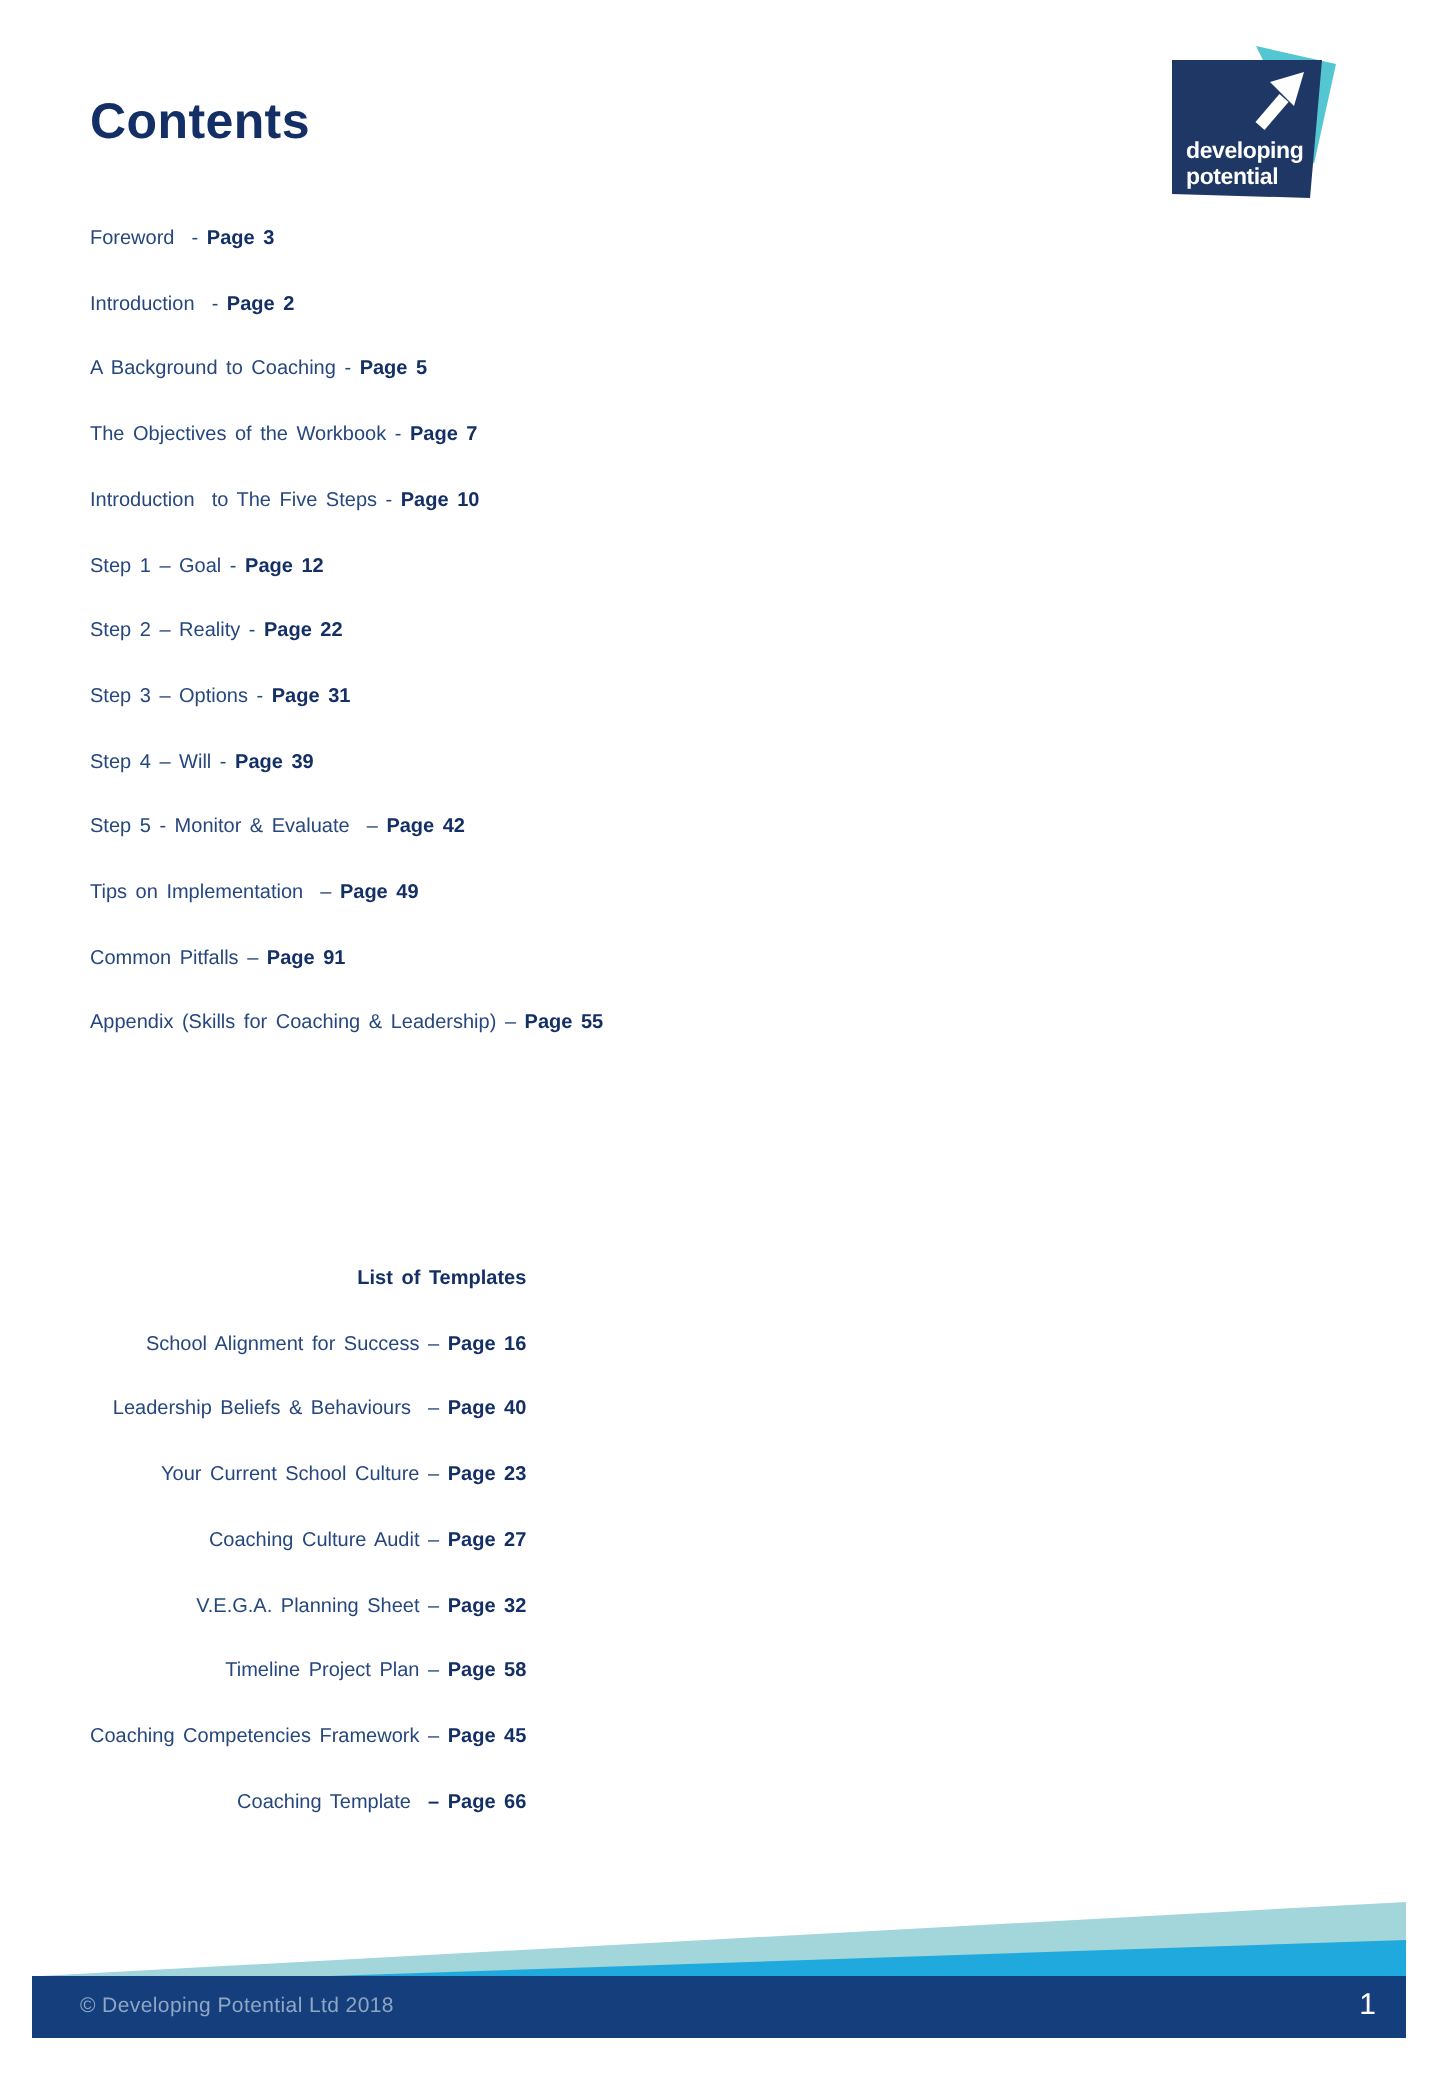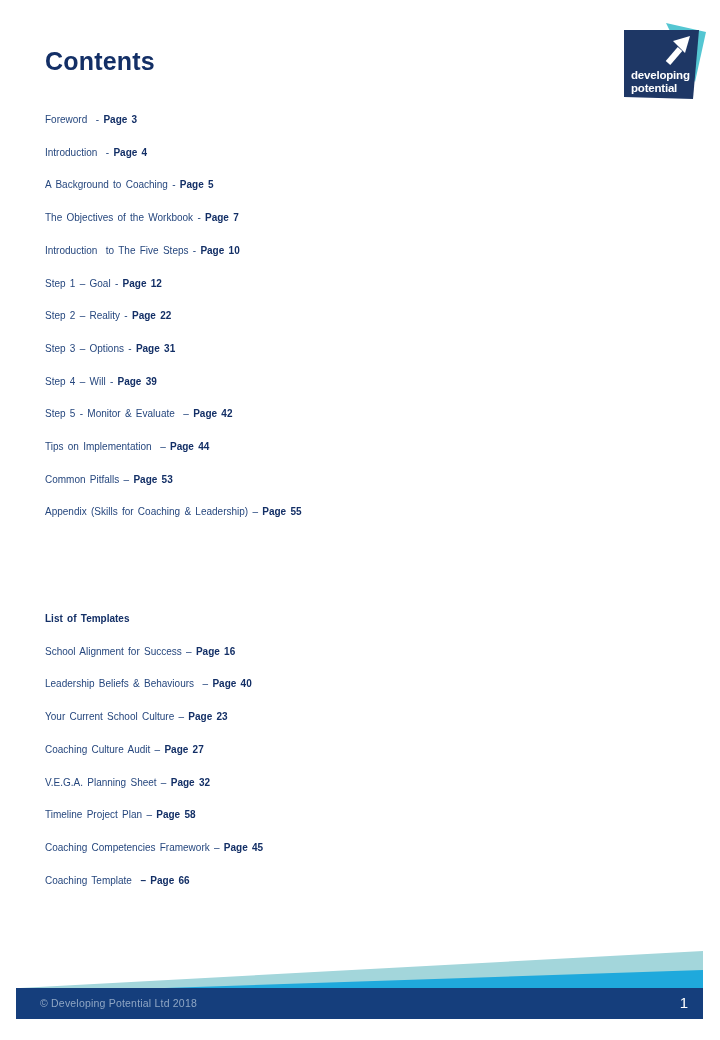--- a/index.html
+++ b/index.html
@@ -23,7 +23,7 @@
     font-size:25px;font-weight:700;color:var(--text-bold);
     letter-spacing:0.2px;line-height:30px;
   }
-  .logo{position:absolute;left:622px;top:20px;width:86px;height:80px;}
+  .logo{position:absolute;left:584px;top:20px;width:86px;height:80px;}
   .logo svg{display:block;width:86px;height:80px;}
   .logo .teal{fill:var(--logo-teal);}
   .logo .navy{fill:var(--logo-navy);}

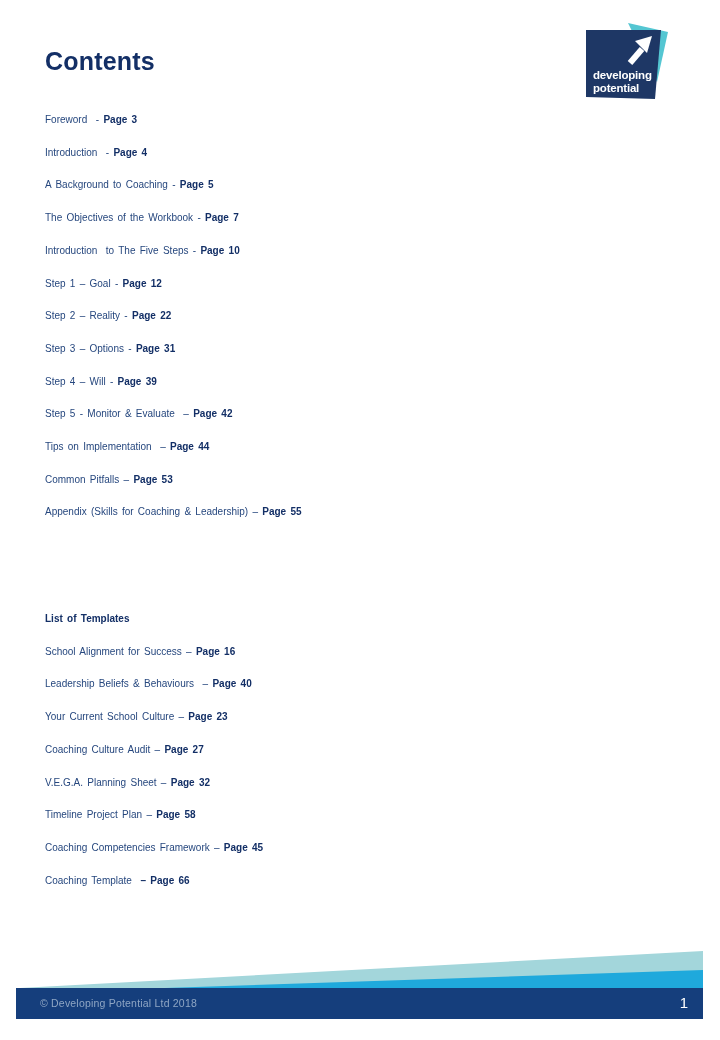--- a/index.html
+++ b/index.html
@@ -81,7 +81,7 @@
     
         <div class="toc-line"><span class="lbl">Foreword  - </span><span class="pg">Page 3</span></div>
       
-        <div class="toc-line"><span class="lbl">Introduction  - </span><span class="pg">Page 4</span></div>
+        <div class="toc-line"><span class="lbl">Introduction  - </span><span class="pg">Page 2</span></div>
       
         <div class="toc-line"><span class="lbl">A Background to Coaching - </span><span class="pg">Page 5</span></div>
       

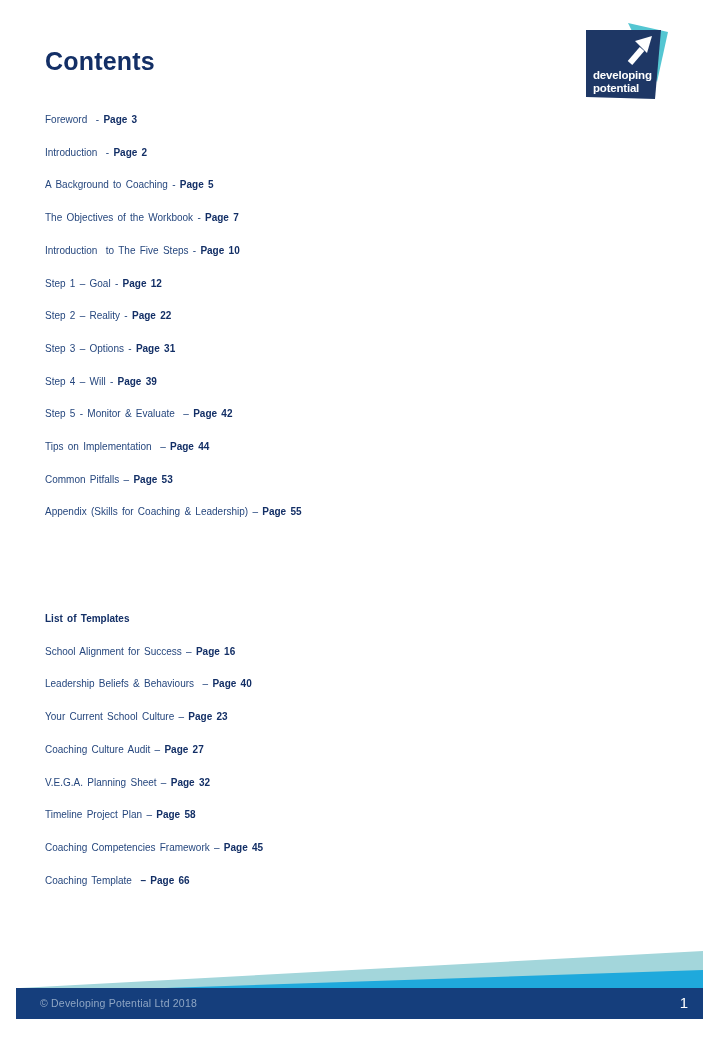--- a/index.html
+++ b/index.html
@@ -99,7 +99,7 @@
       
         <div class="toc-line"><span class="lbl">Step 5 - Monitor &amp; Evaluate  – </span><span class="pg">Page 42</span></div>
       
-        <div class="toc-line"><span class="lbl">Tips on Implementation  – </span><span class="pg">Page 44</span></div>
+        <div class="toc-line"><span class="lbl">Tips on Implementation  – </span><span class="pg">Page 49</span></div>
       
         <div class="toc-line"><span class="lbl">Common Pitfalls – </span><span class="pg">Page 53</span></div>
       

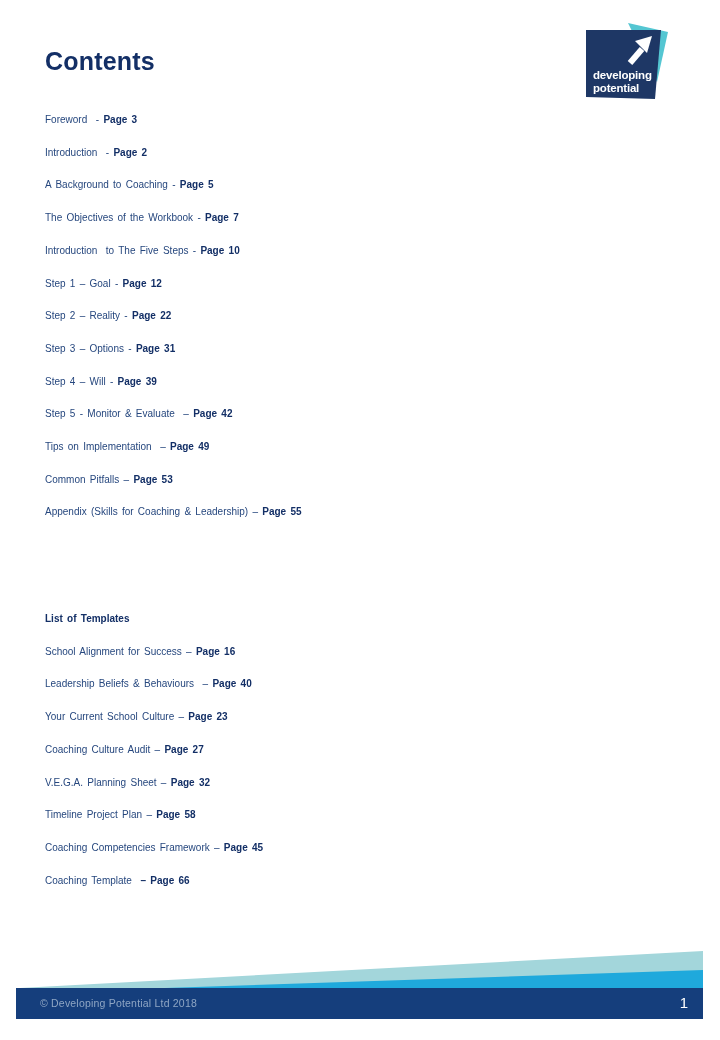--- a/index.html
+++ b/index.html
@@ -101,7 +101,7 @@
       
         <div class="toc-line"><span class="lbl">Tips on Implementation  – </span><span class="pg">Page 49</span></div>
       
-        <div class="toc-line"><span class="lbl">Common Pitfalls – </span><span class="pg">Page 53</span></div>
+        <div class="toc-line"><span class="lbl">Common Pitfalls – </span><span class="pg">Page 91</span></div>
       
         <div class="toc-line"><span class="lbl">Appendix (Skills for Coaching &amp; Leadership) – </span><span class="pg">Page 55</span></div>
       </div>

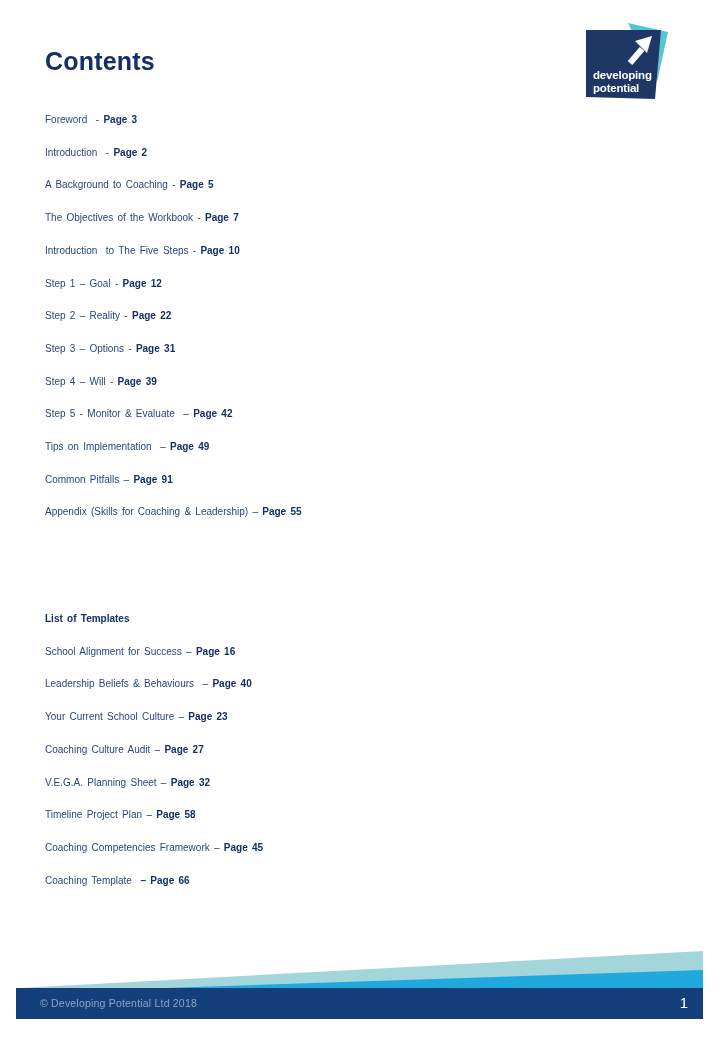--- a/index.html
+++ b/index.html
@@ -34,7 +34,7 @@
   }
   .toc{position:absolute;left:45px;}
   .toc-block-1{top:104px;}
-  .toc-block-2{top:603px;}
+  .toc-block-2{top:624px;text-align:right;}
   .toc-line{
     line-height:32.7px;font-size:10px;color:var(--text-regular);
     word-spacing:1.5px;white-space:pre;

